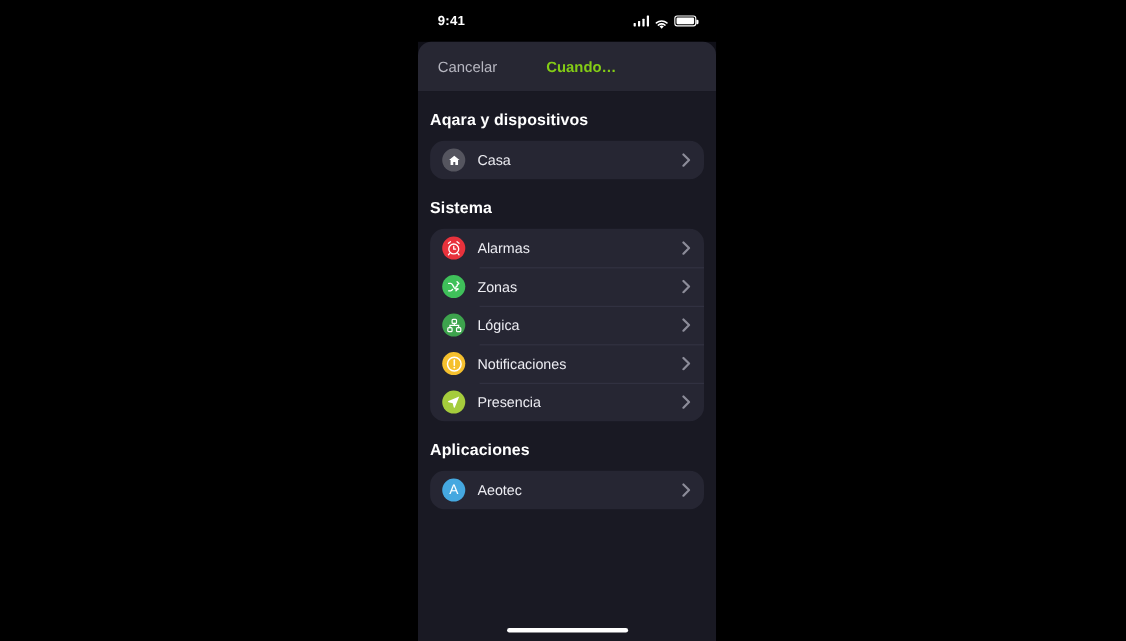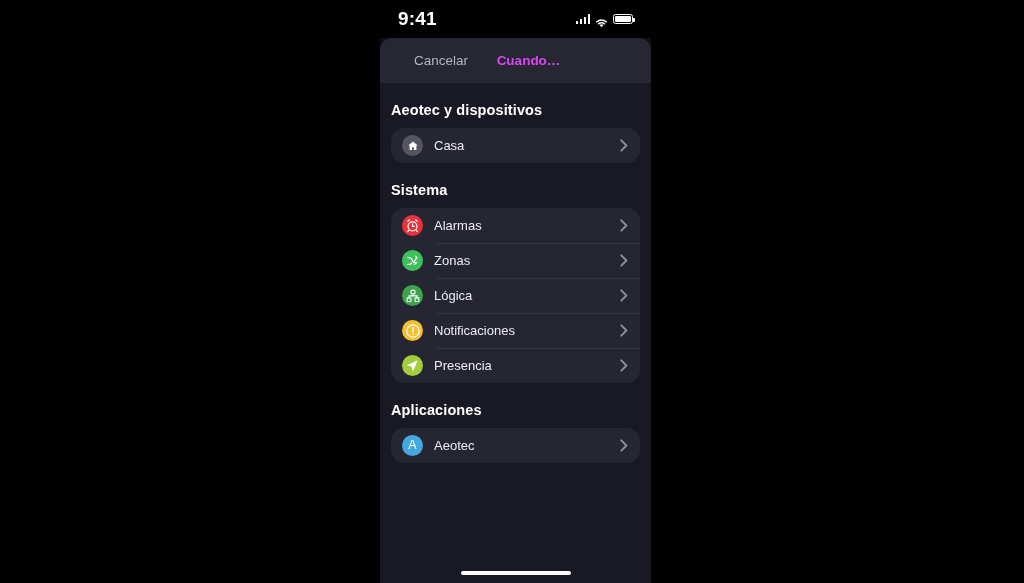--- a/index.html
+++ b/index.html
@@ -26,7 +26,7 @@
     padding:0 18px;
   }
   .status-time {
-    color:#fff; font-size:19px; font-weight:bold; letter-spacing:.2px;
+    color:#fff; font-size:12px; font-weight:bold; letter-spacing:.2px;
   }
   .status-right {
     margin-left:auto; display:flex; align-items:center; gap:5px;

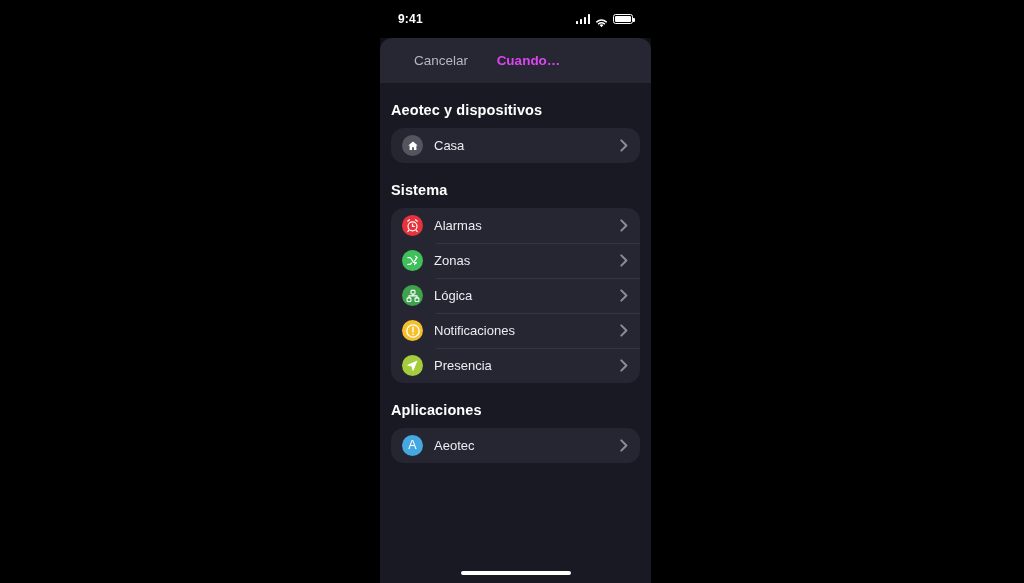--- a/index.html
+++ b/index.html
@@ -56,7 +56,7 @@
     padding:0 18px;
   }
   .nav-cancel {
-    color:#b6b6c0; font-size:13.5px;margin-left:16px;
+    color:#b6b6c0; font-size:13.5px;
   }
   .nav-title {
     position:absolute; left:0; right:0; text-align:center;

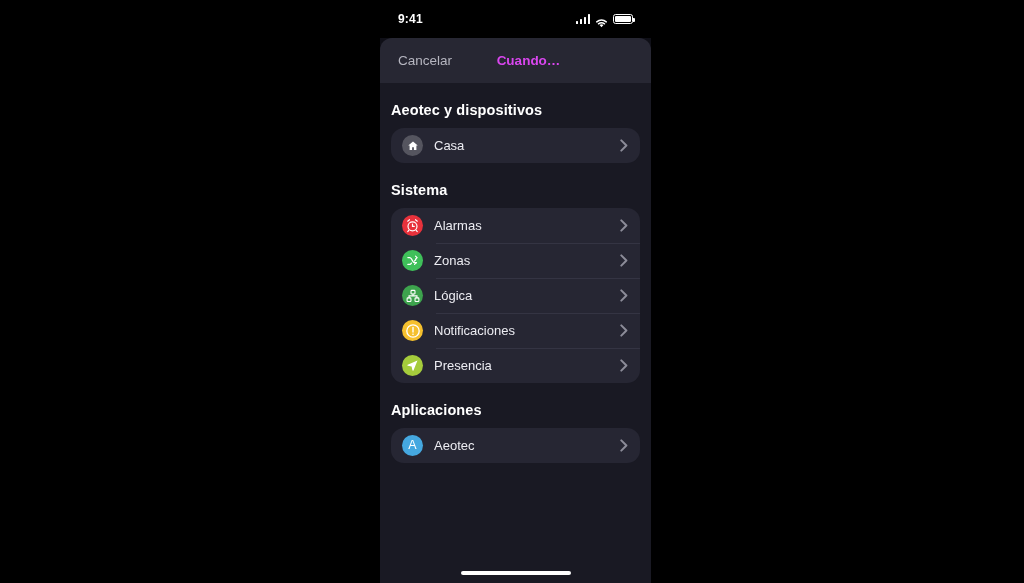--- a/index.html
+++ b/index.html
@@ -60,7 +60,7 @@
   }
   .nav-title {
     position:absolute; left:0; right:0; text-align:center;
-    color:#d946ef; font-size:13.5px; font-weight:bold;
+    color:#84cc16; font-size:13.5px; font-weight:bold;
     pointer-events:none;
     padding-left:26px;
   }

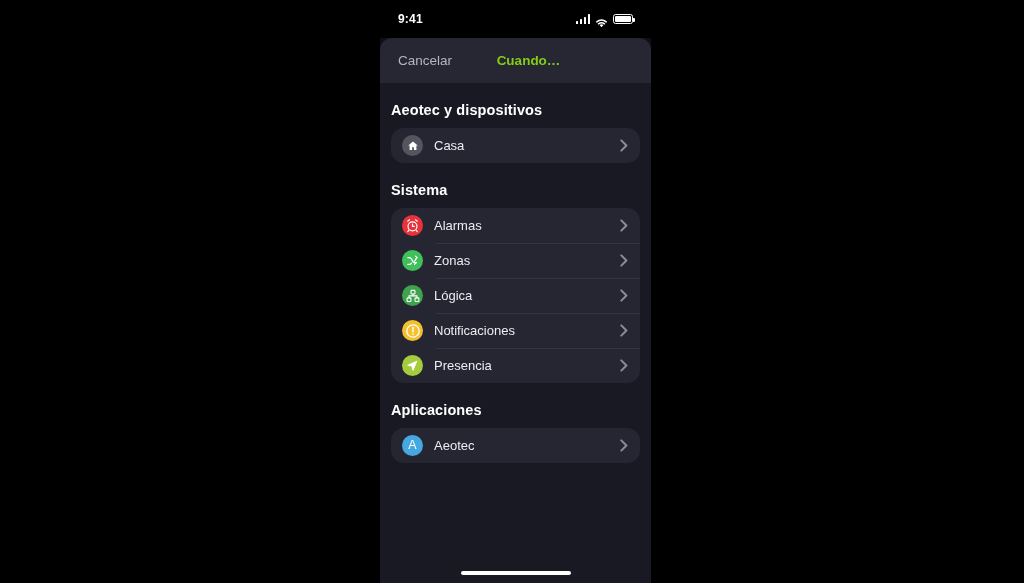--- a/index.html
+++ b/index.html
@@ -159,7 +159,7 @@
     </div>
 
     <div class="sheet" id="sheet">
-        <div class="section-title">Aeotec y dispositivos</div>
+        <div class="section-title">Aqara y dispositivos</div>
         <div class="card">
           <div class="row">
             <span class="row-icon" style="background: rgb(85, 85, 95);">

